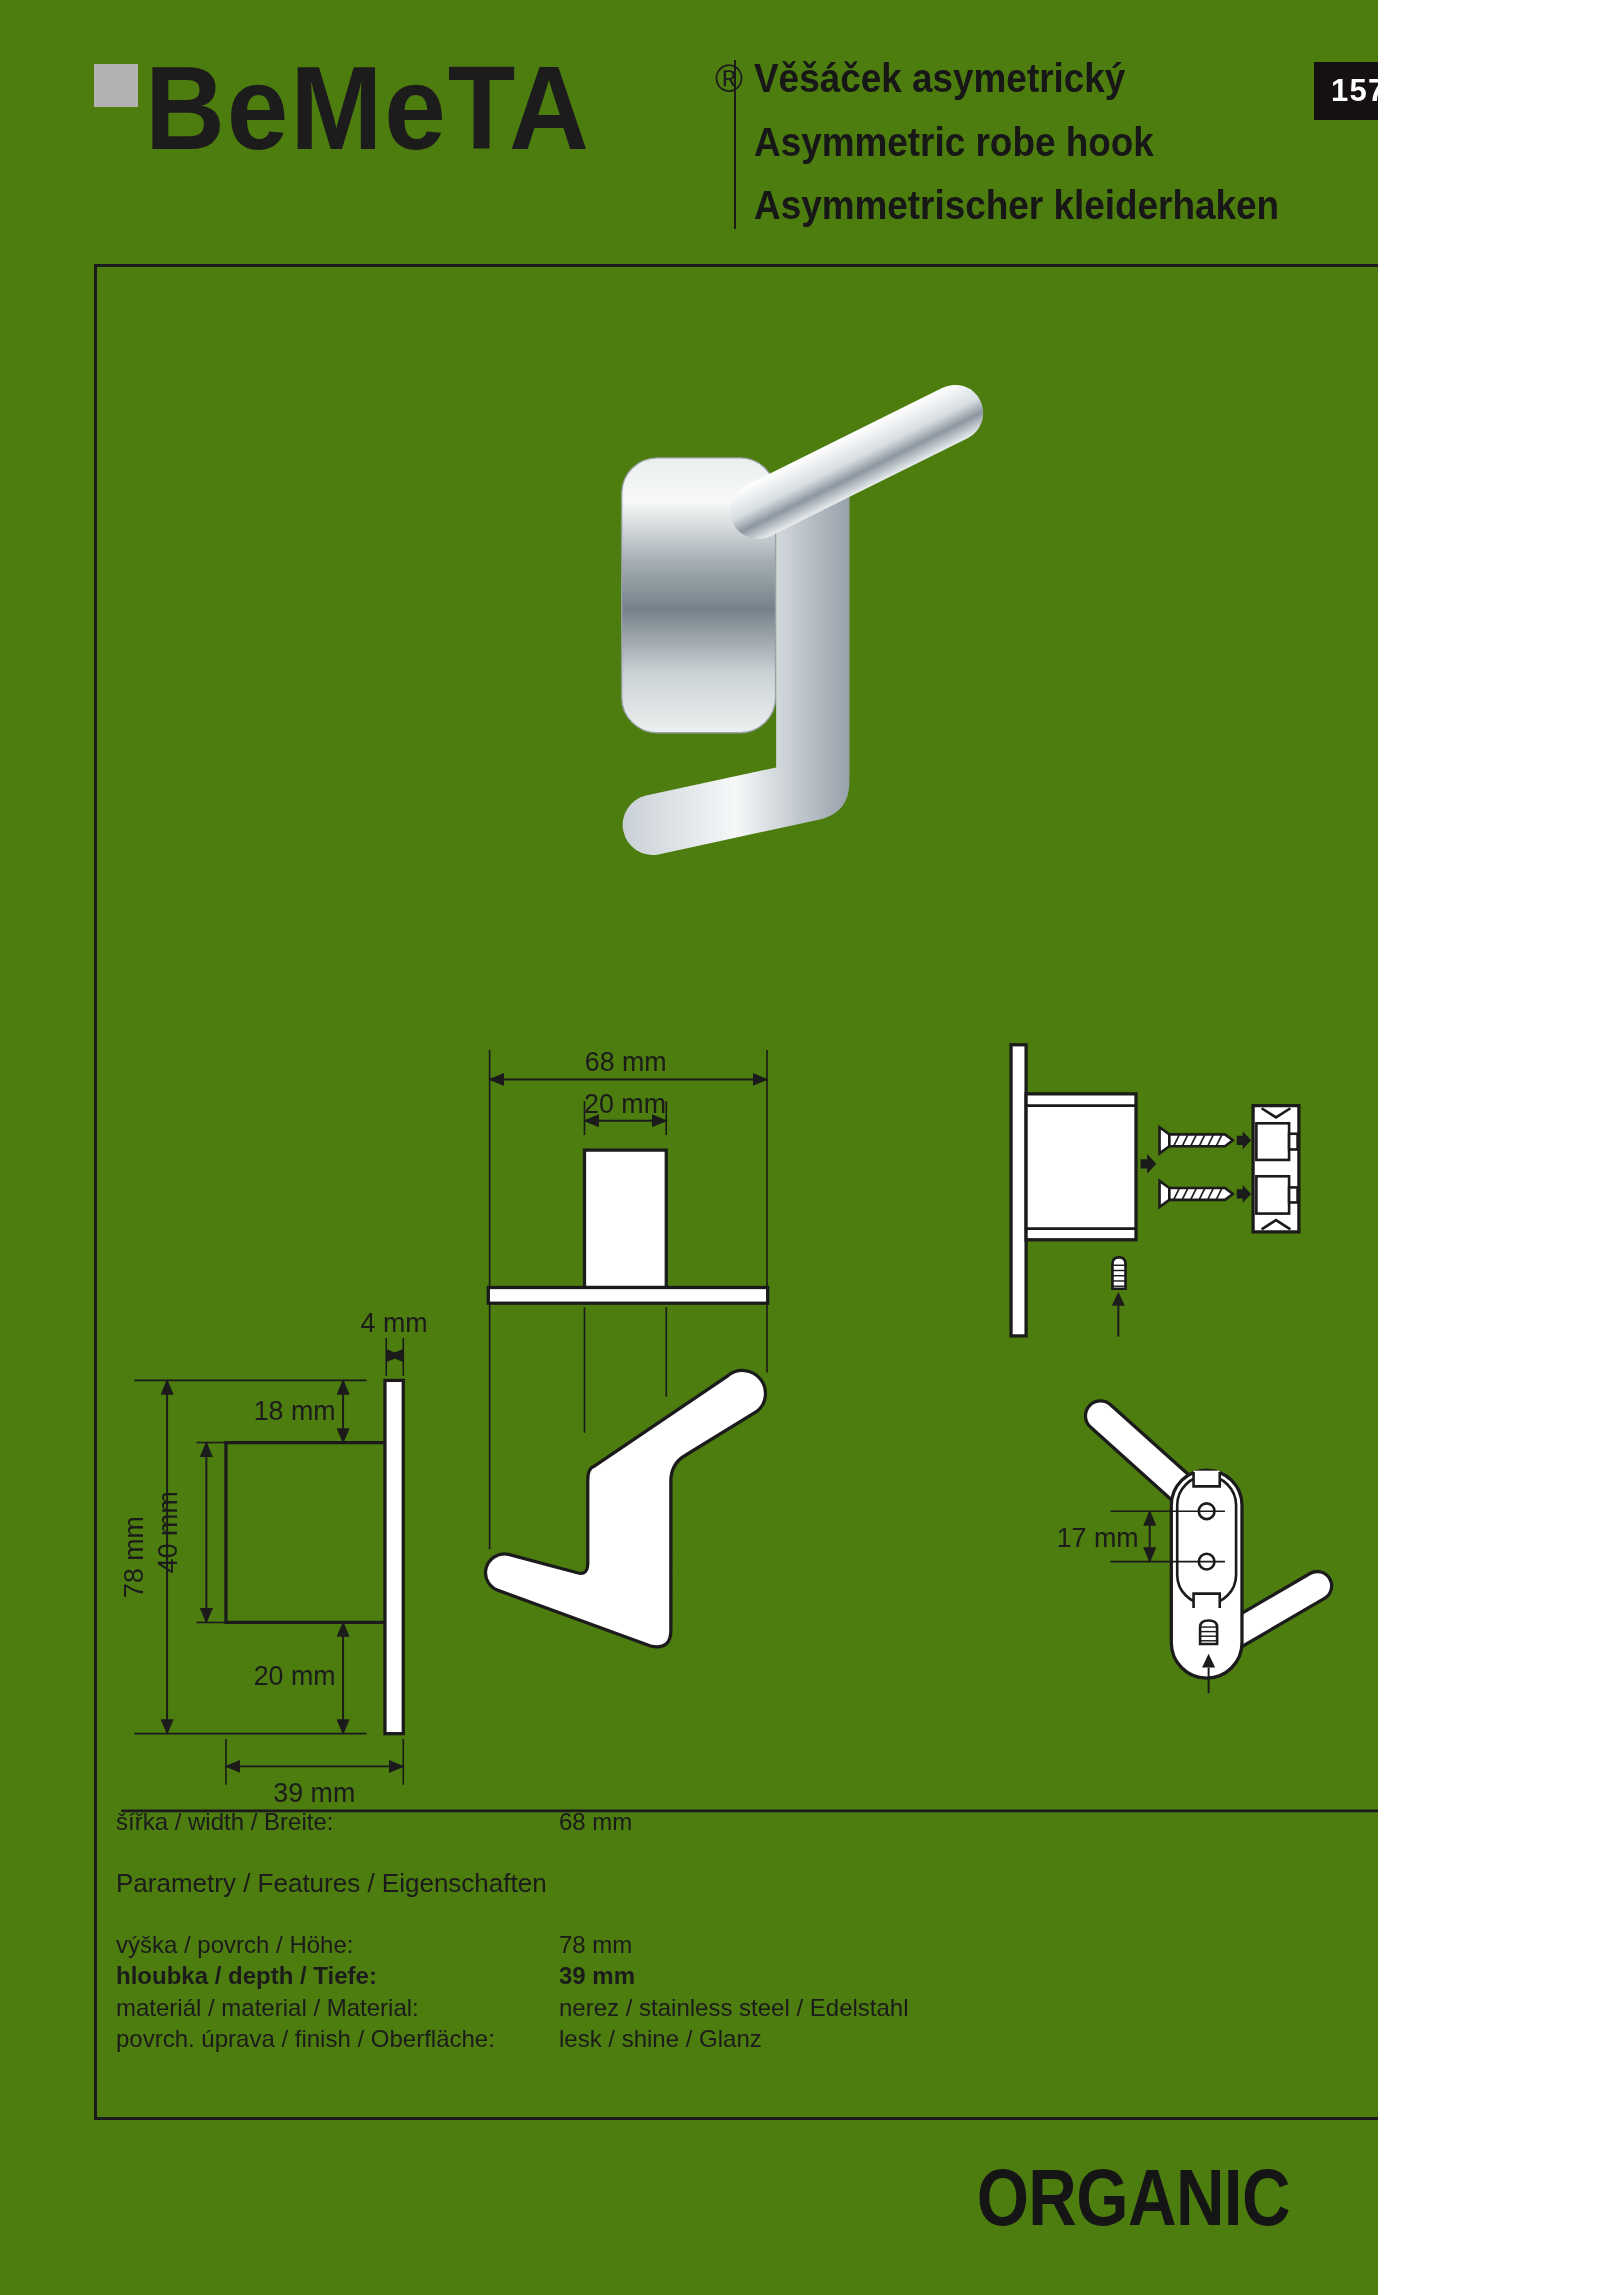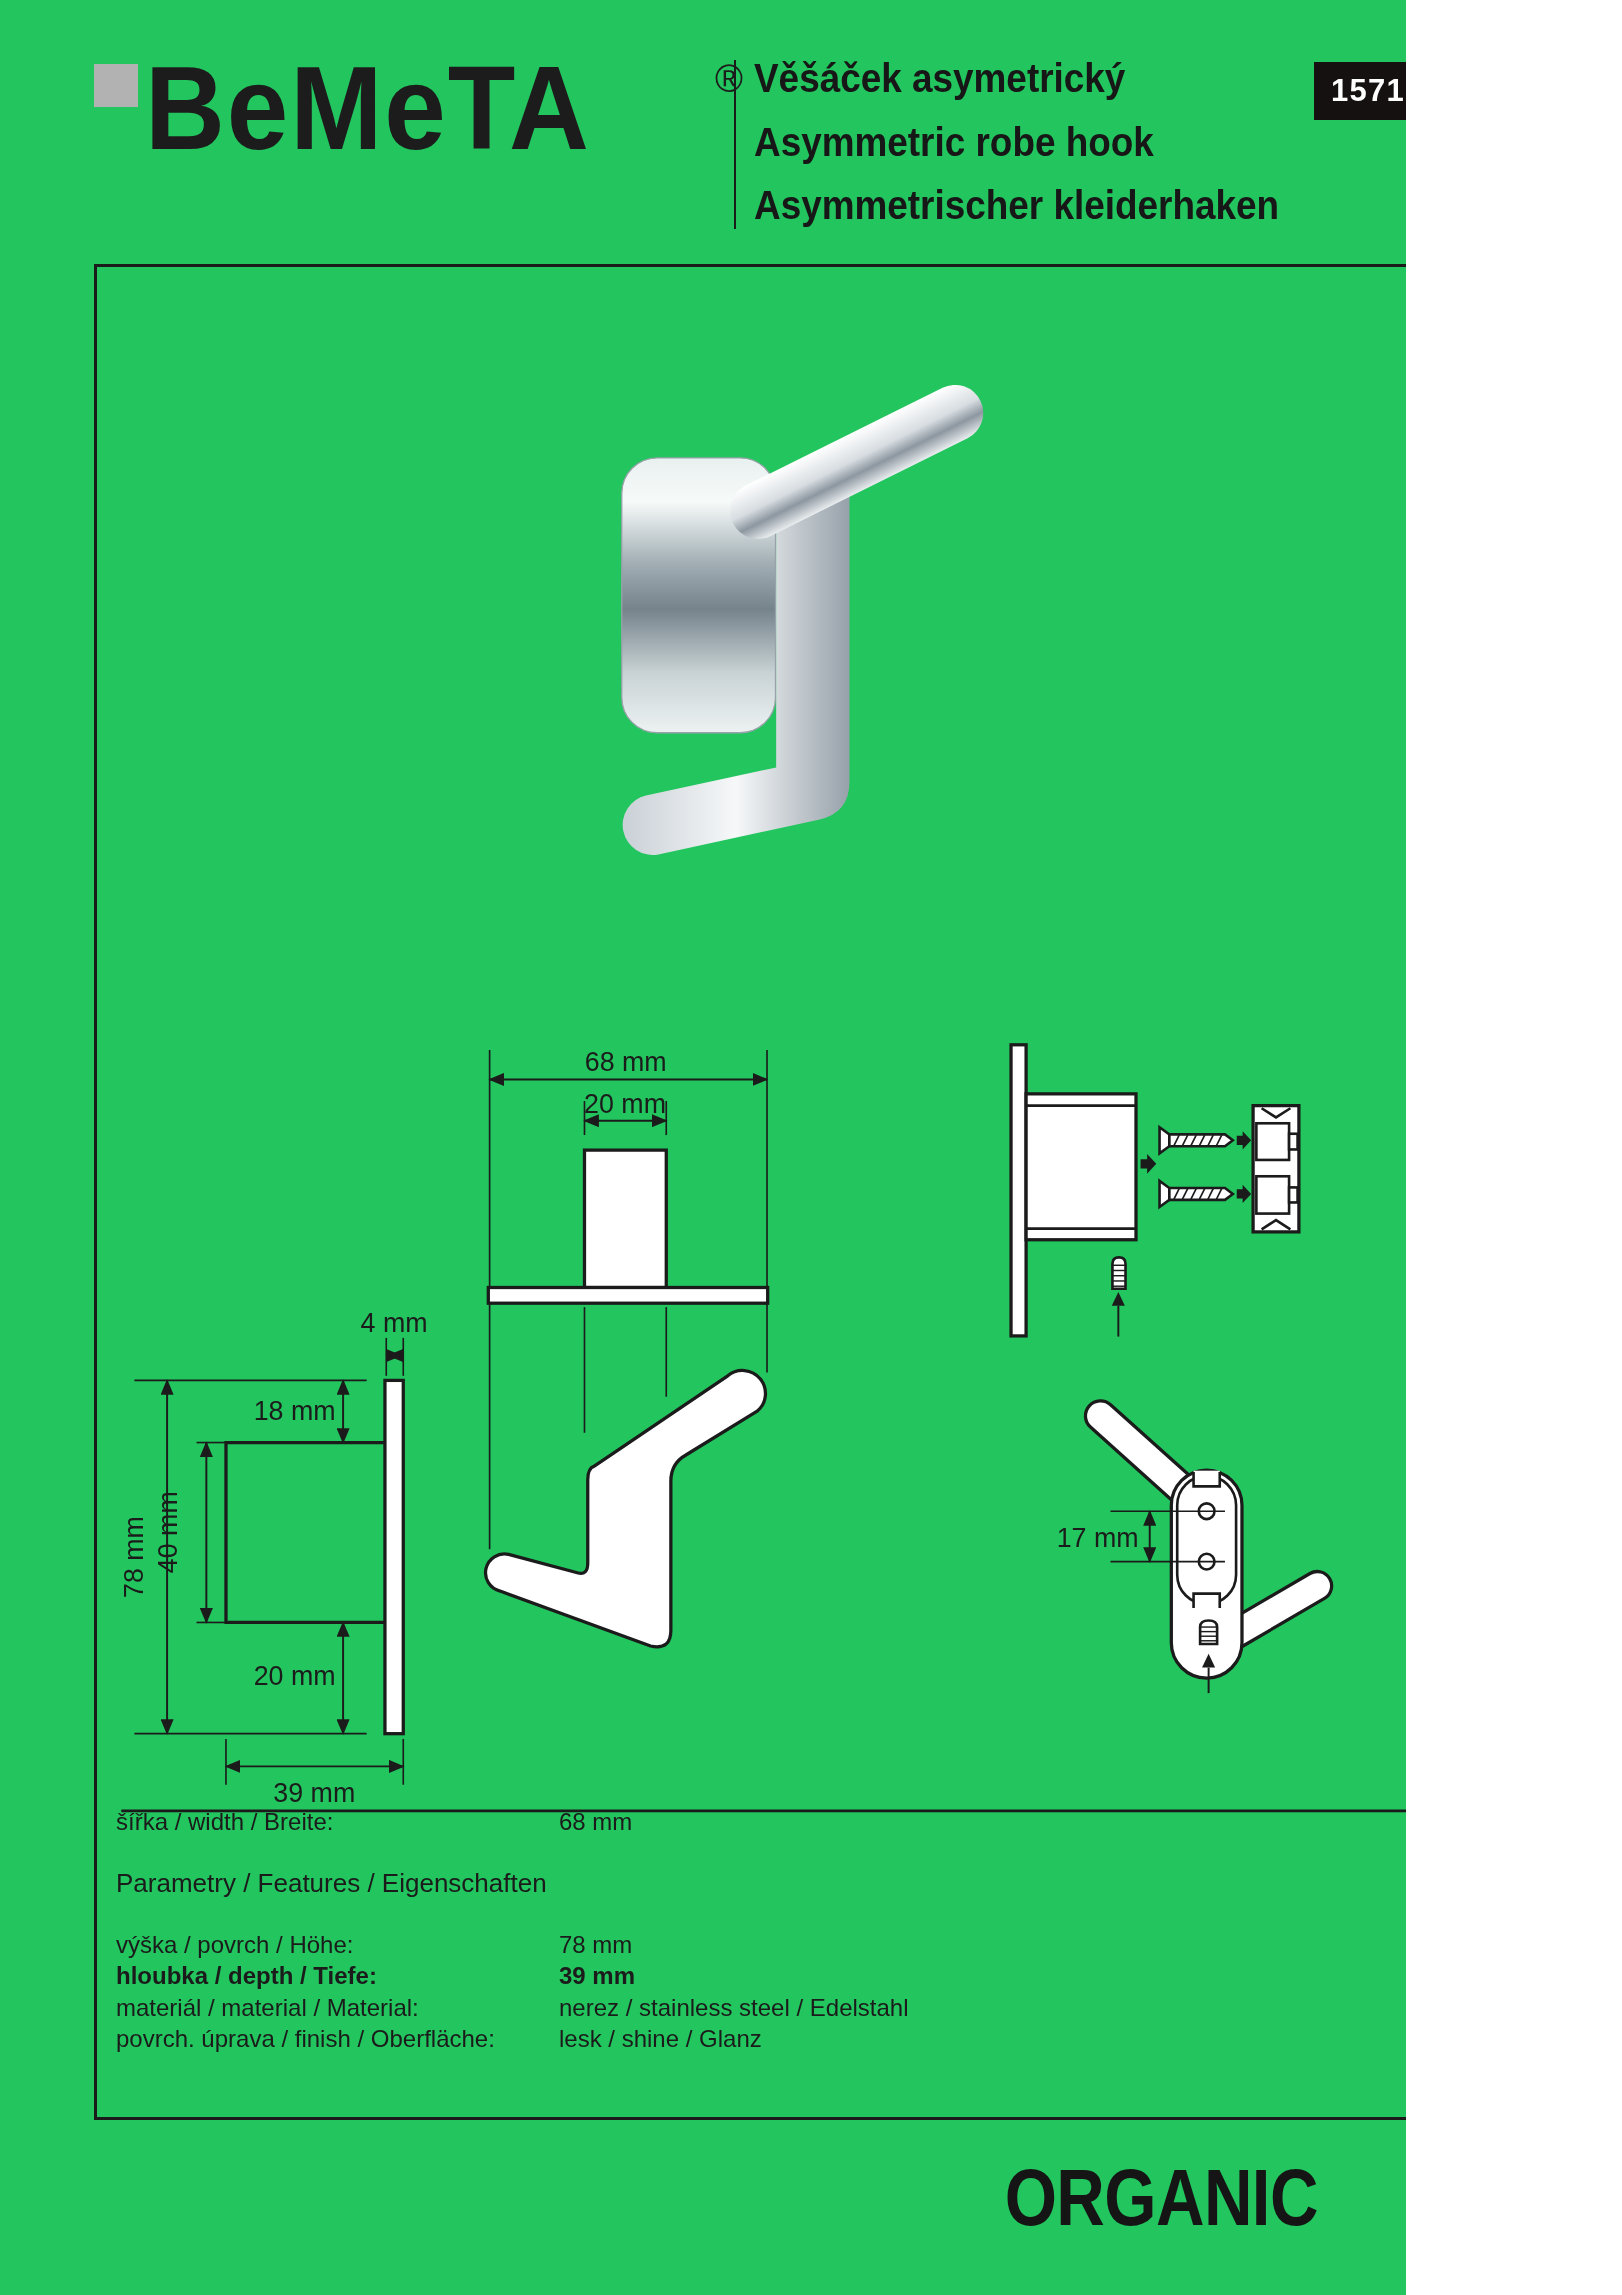--- a/index.html
+++ b/index.html
@@ -3,8 +3,8 @@
 <meta charset="utf-8">
 <style>
   html,body{margin:0;padding:0;background:#ffffff;}
-  #page{position:relative;width:1378px;height:2295px;background:#22c55e;overflow:hidden;
-        font-family:"Liberation Sans",sans-serif;color:#1b1b1b;padding-left:28px;}
+  #page{position:relative;width:1378px;height:2295px;background:#4d7c0f;overflow:hidden;
+        font-family:"Liberation Sans",sans-serif;color:#1b1b1b;}
   .abs{position:absolute;}
   
   #logo-square{left:94px;top:64px;width:44px;height:43px;background:#b2b2b2;}

